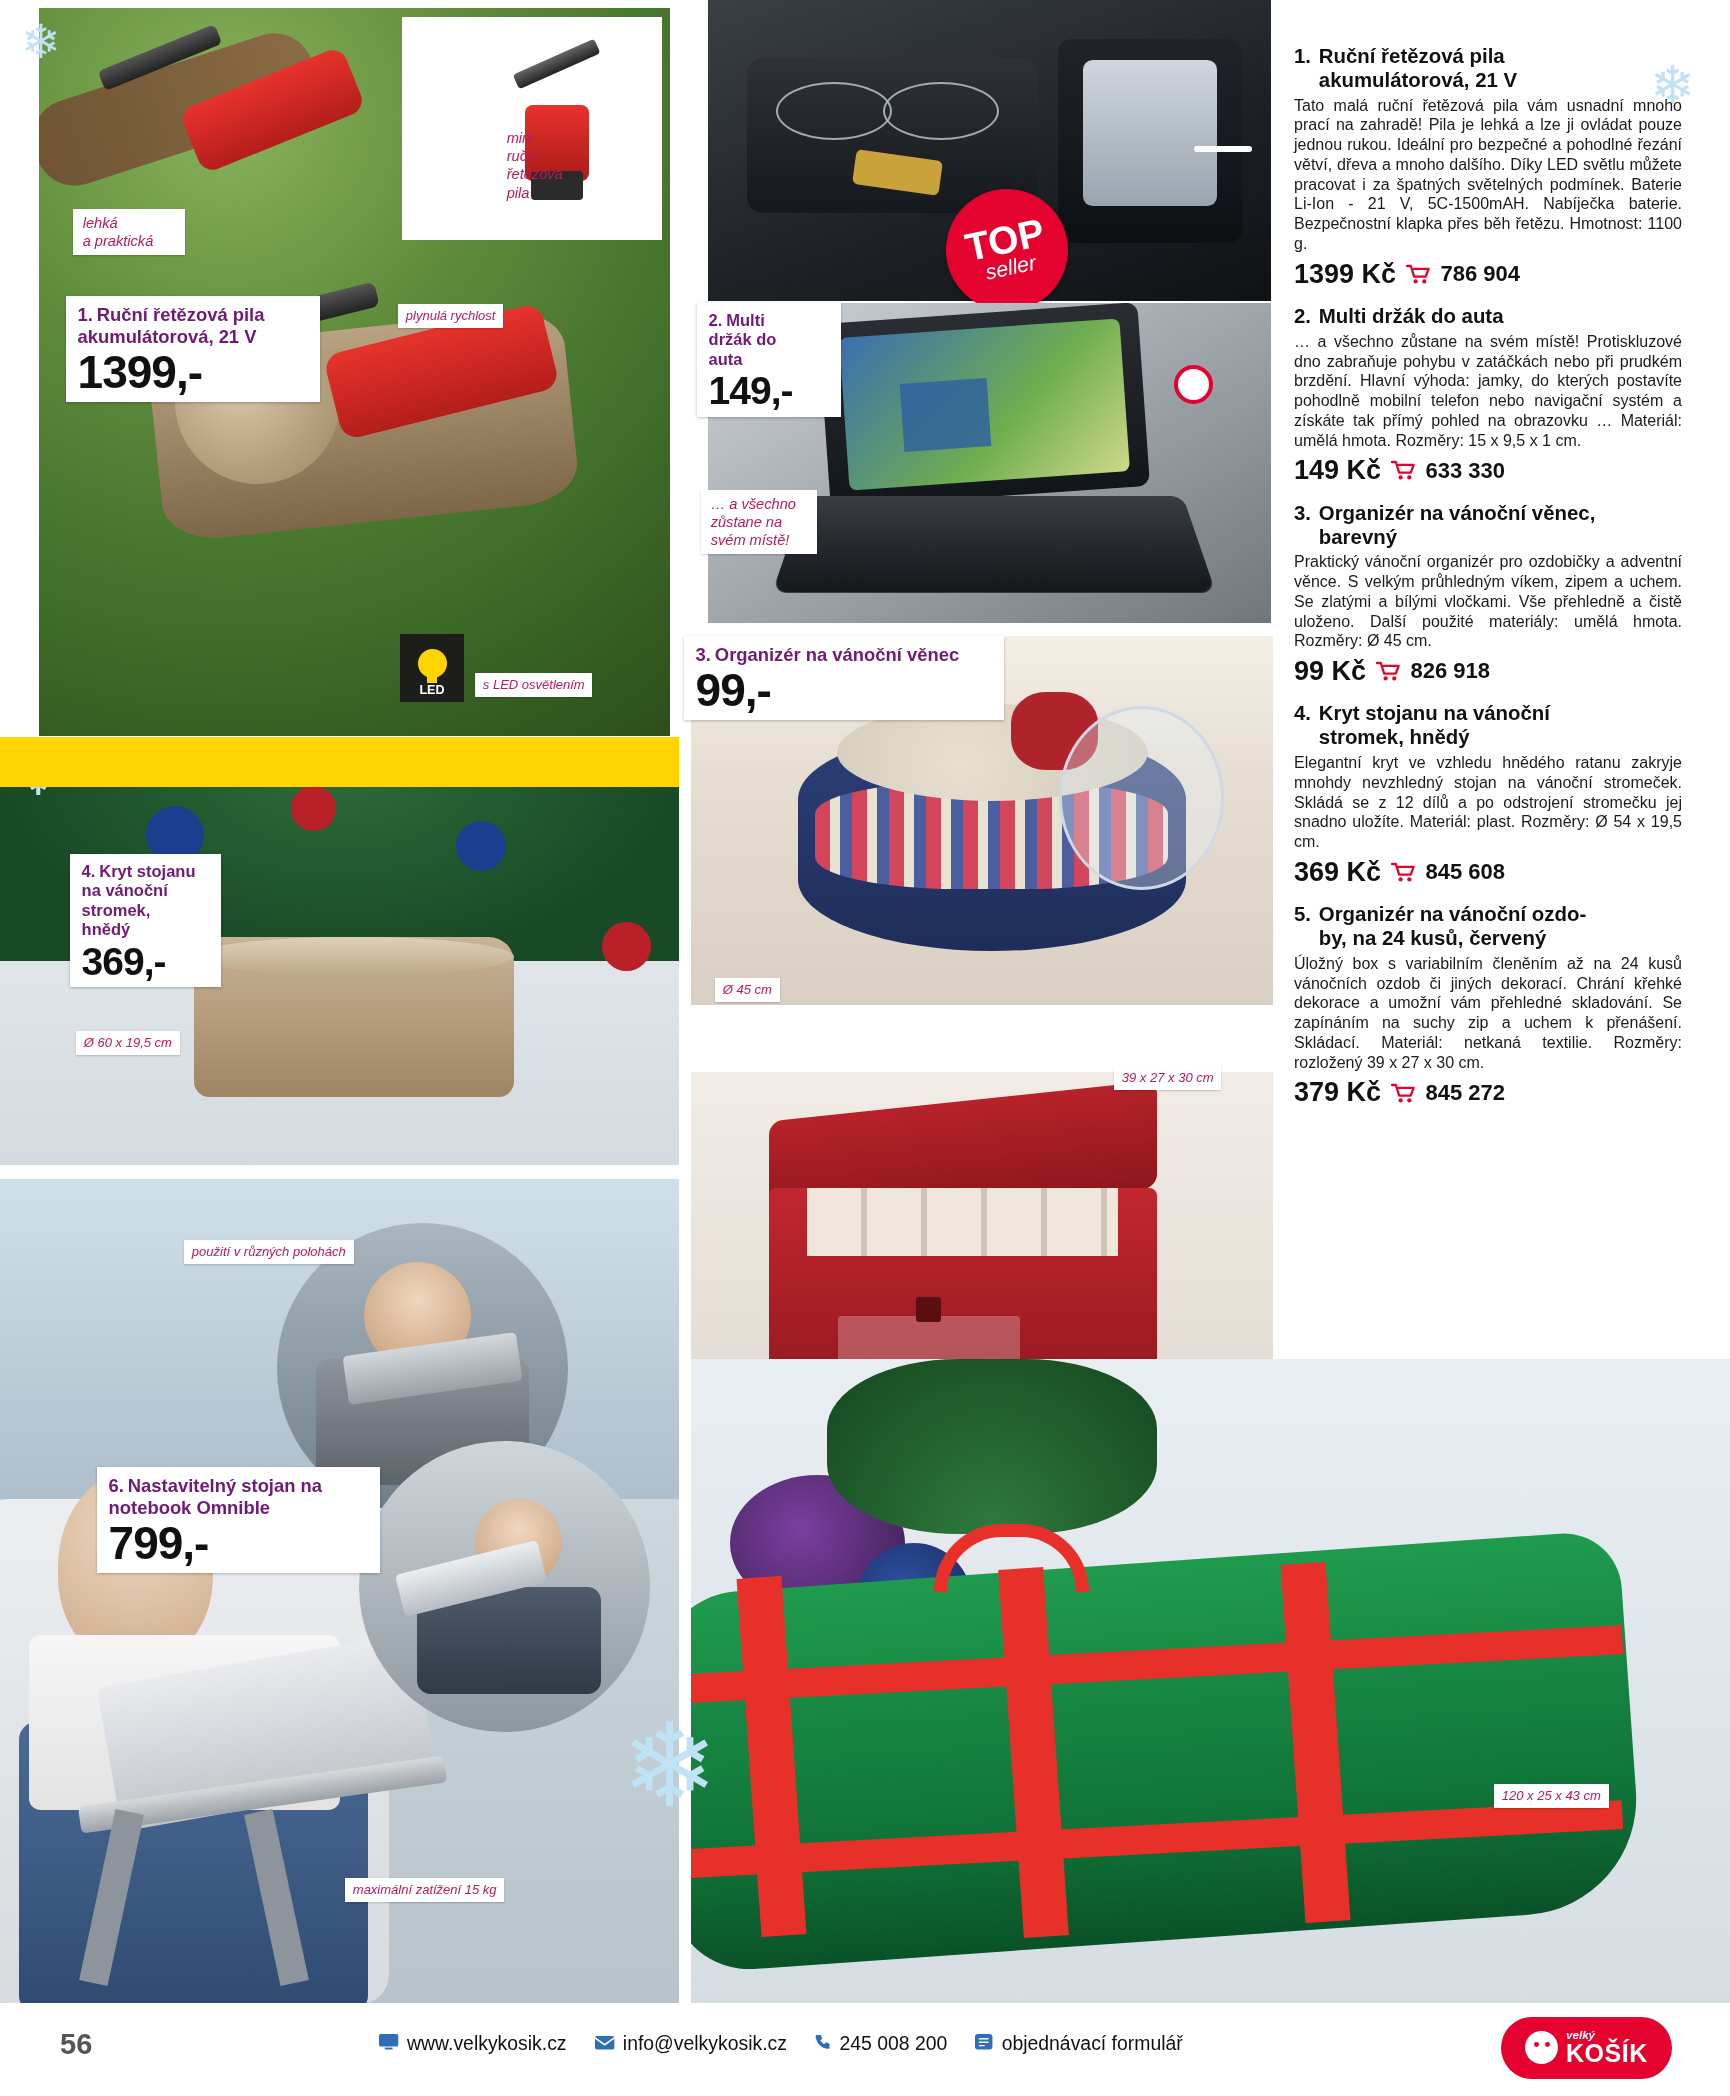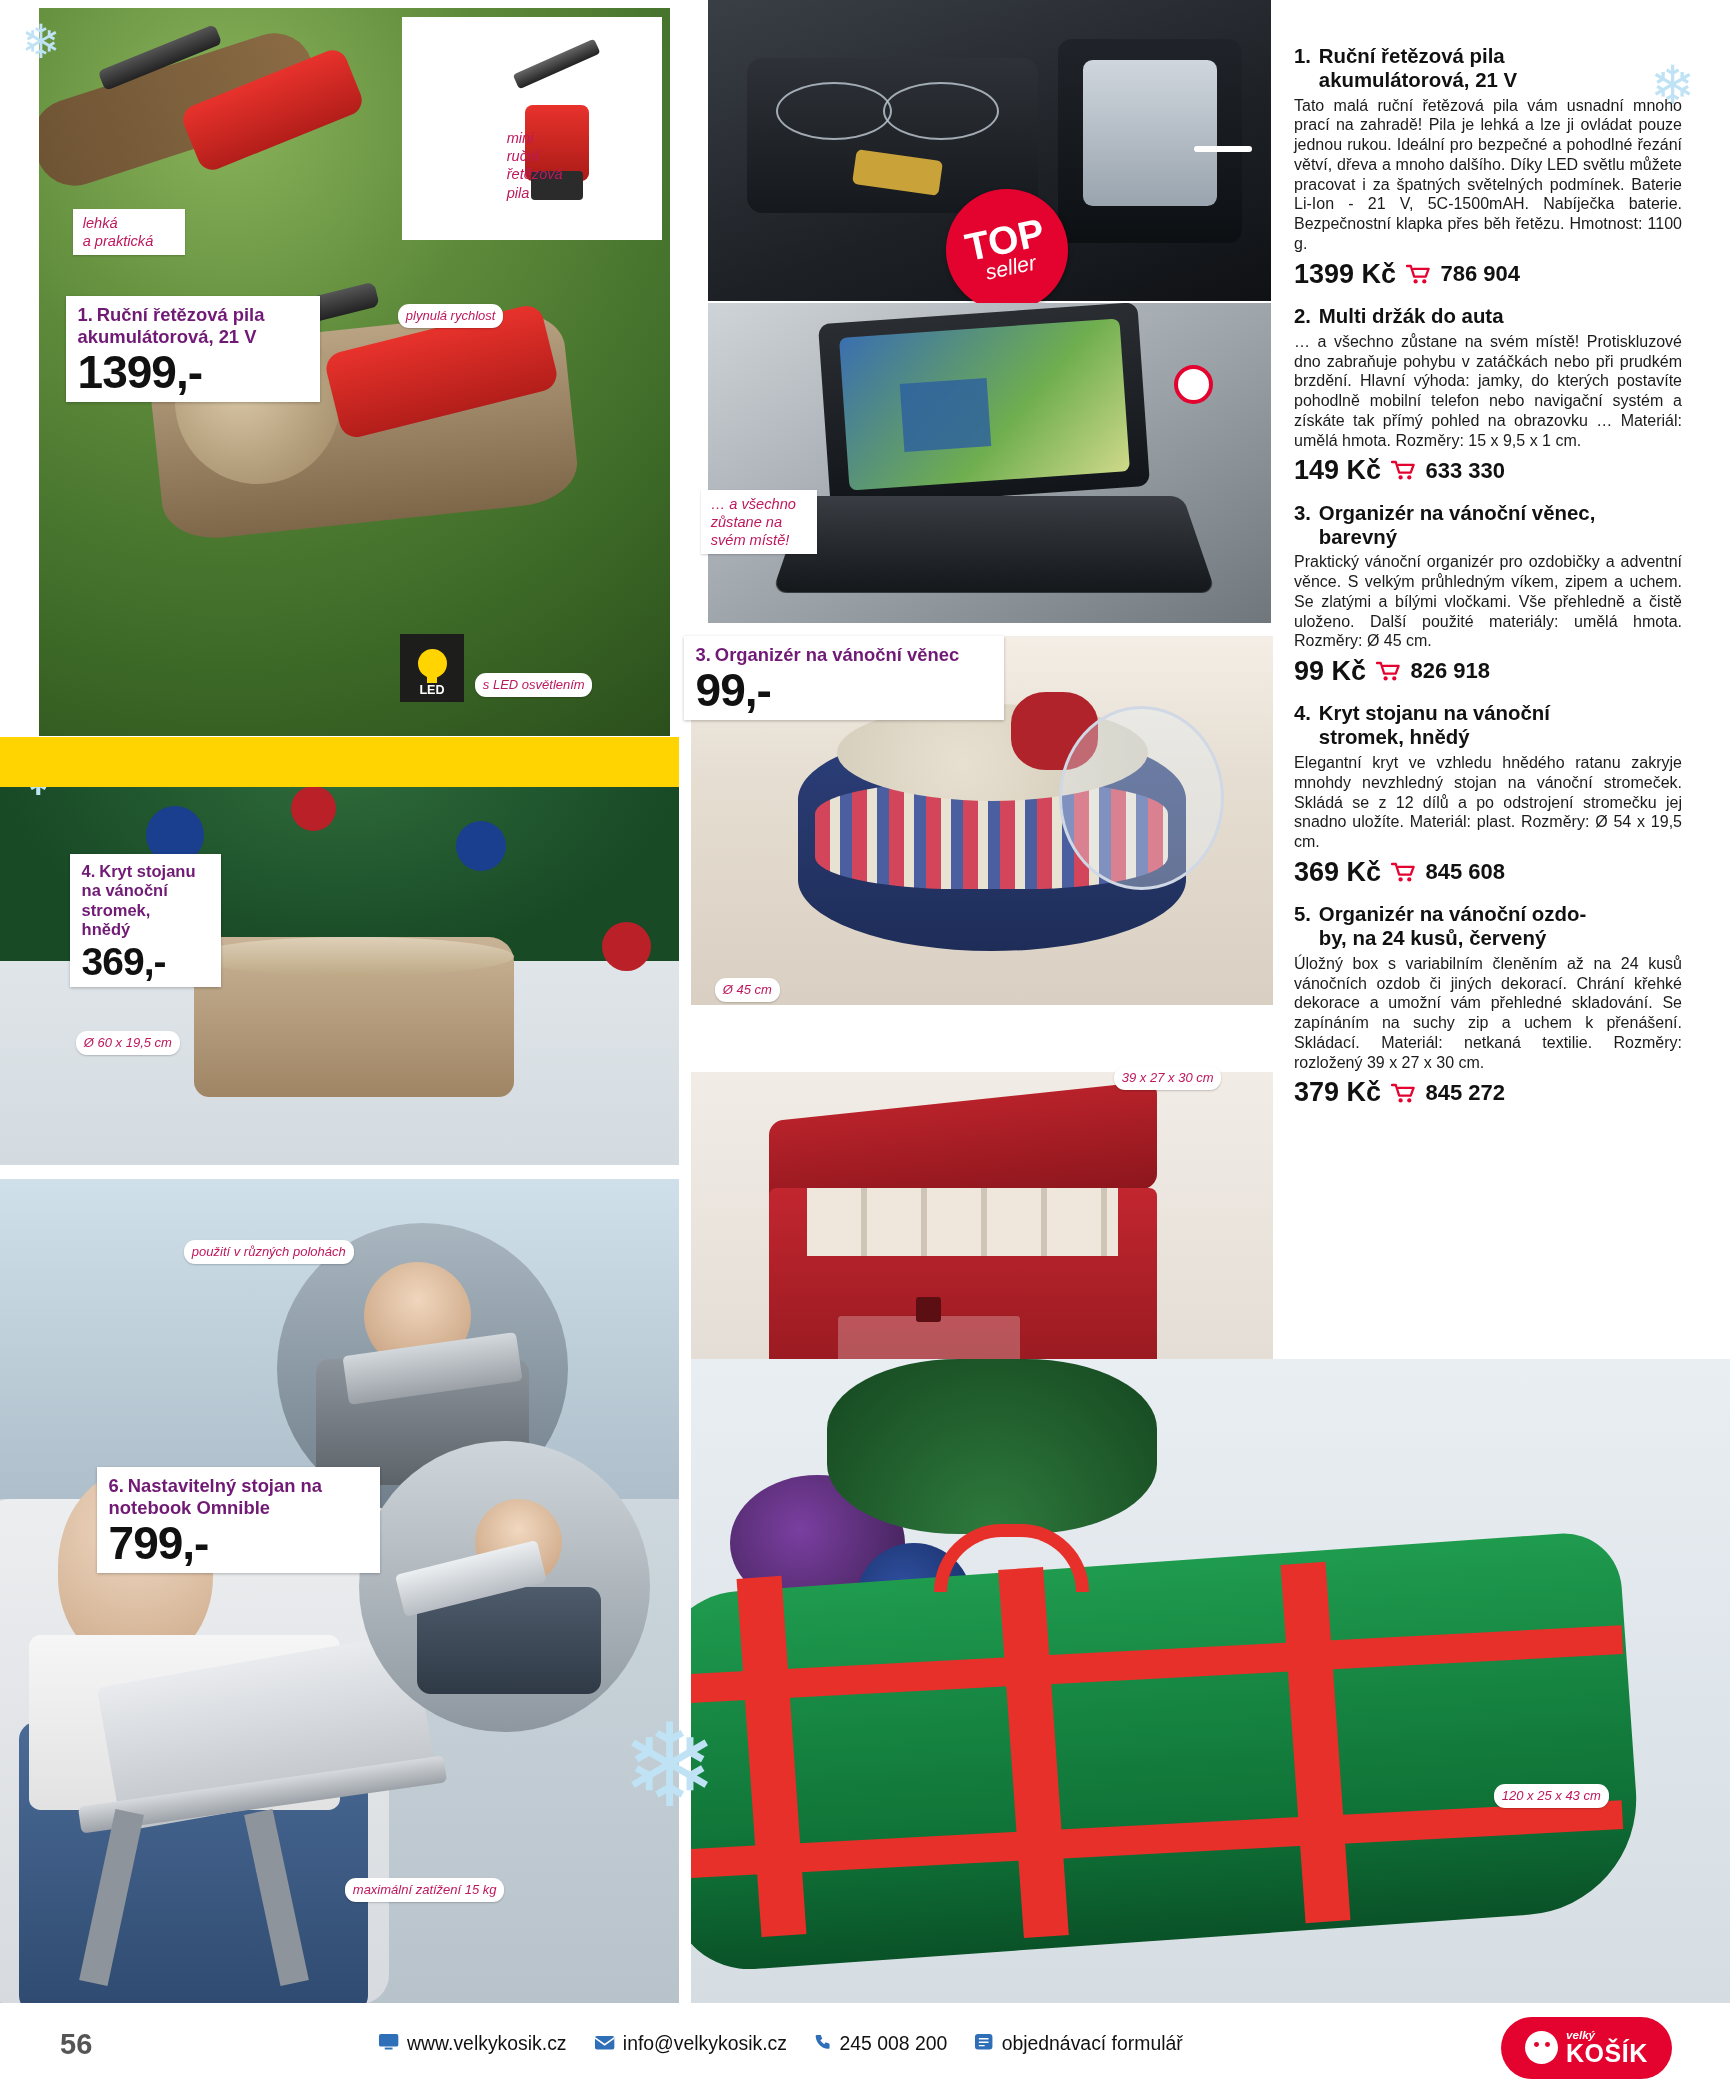--- a/index.html
+++ b/index.html
@@ -62,7 +62,7 @@
     box-shadow: 0 1px 1.9px rgba(0,0,0,.2);
     white-space: pre-line;
   }
-  .tag.sm { font-size: 13px; padding: 3.9px 7.8px; border-radius: 11px; }
+  .tag.sm { font-size: 13px; padding: 3.9px 7.8px; }
 
   
   .col {

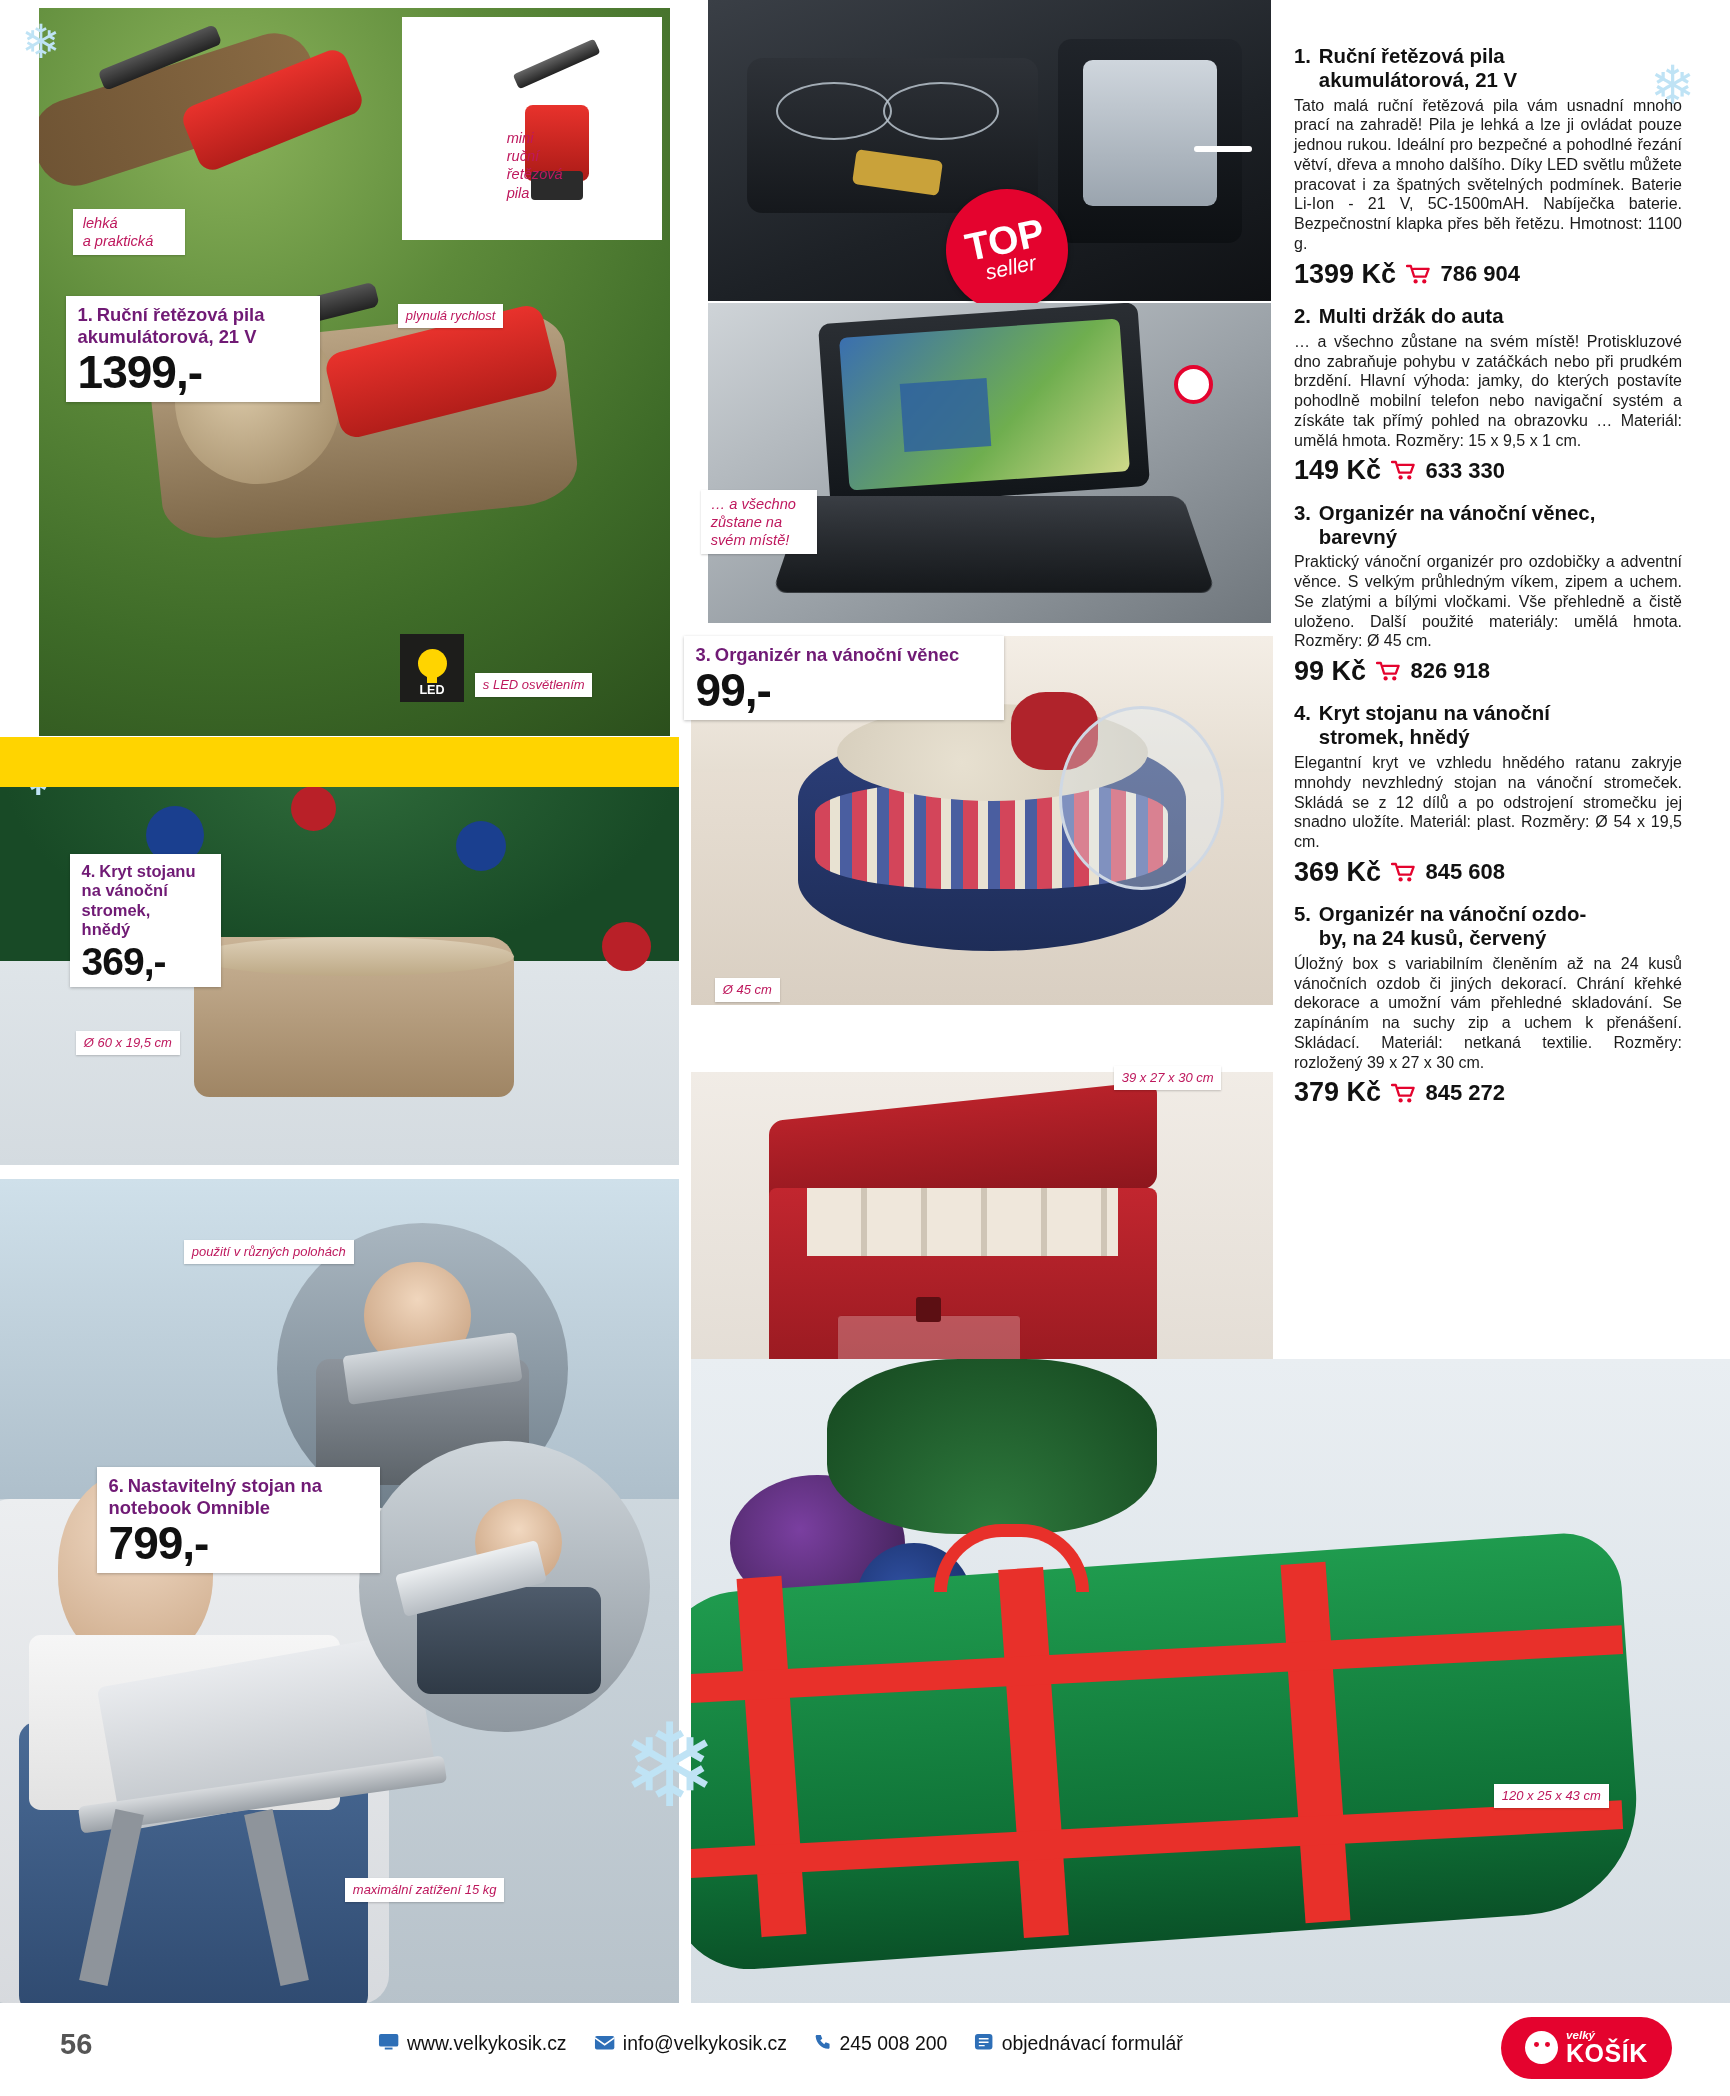--- a/index.html
+++ b/index.html
@@ -286,6 +286,12 @@
          background:linear-gradient(180deg,#3a3e44,#15181b); border-radius:13.6px; transform:perspective(291px) rotateX(26deg);"></div>
   </div>
 
+  <div class="pricebox small" style="left:697px; top:303px; width:144px;">
+    <div class="ttl"><span class="num">2.</span><span>Multi
+držák do
+auta</span></div>
+    <div class="price">149,-</div>
+  </div>
 
   <div class="tag" style="left:701px; top:490px; width:116px;">… a všechno
 zůstane na

